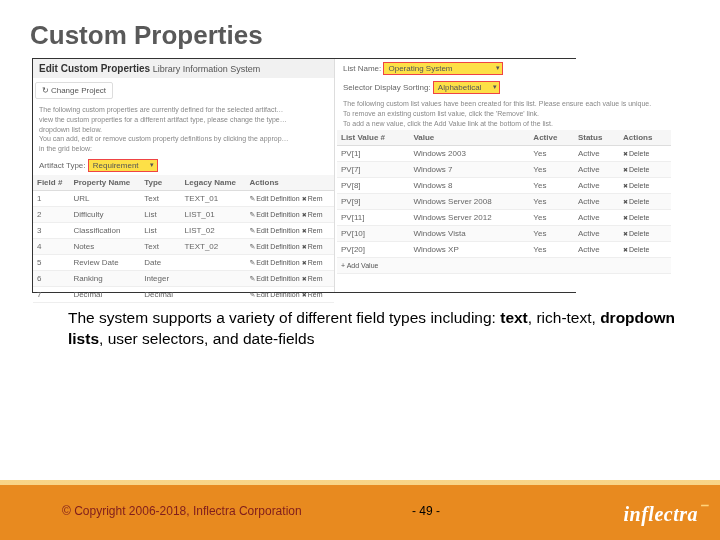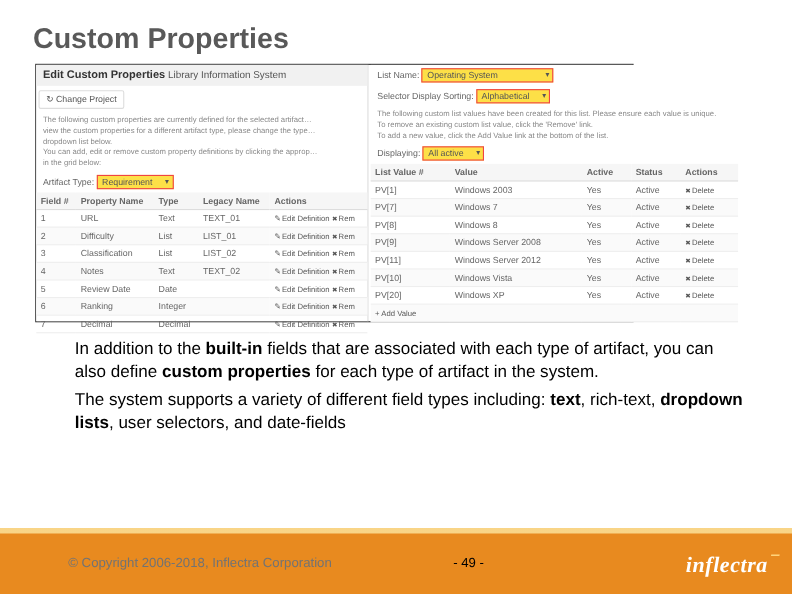--- a/index.html
+++ b/index.html
@@ -125,7 +125,6 @@
       <div>To remove an existing custom list value, click the 'Remove' link.</div>
       <div>To add a new value, click the Add Value link at the bottom of the list.</div>
     </div>
-    <div class="ss-label"><span>Displaying:</span> <span class="ss-select">All active</span></div>
     <table class="tbl">
       <thead>
           <tr>

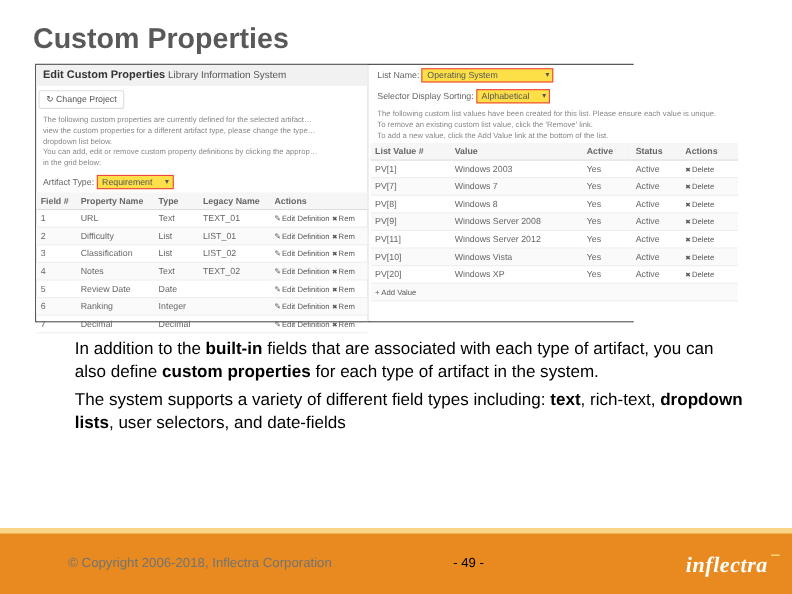--- a/index.html
+++ b/index.html
@@ -194,7 +194,6 @@
 </div>
 
 <div class="body-text">
-  <p><span>In addition to the </span><b>built-in</b><span> fields that are associated with each type of artifact, you can also define </span><b>custom properties</b><span> for each type of artifact in the system.</span></p>
   <p><span>The system supports a variety of different field types including: </span><b>text</b><span>, rich-text, </span><b>dropdown lists</b><span>, user selectors, and date-fields</span></p>
 </div>
 

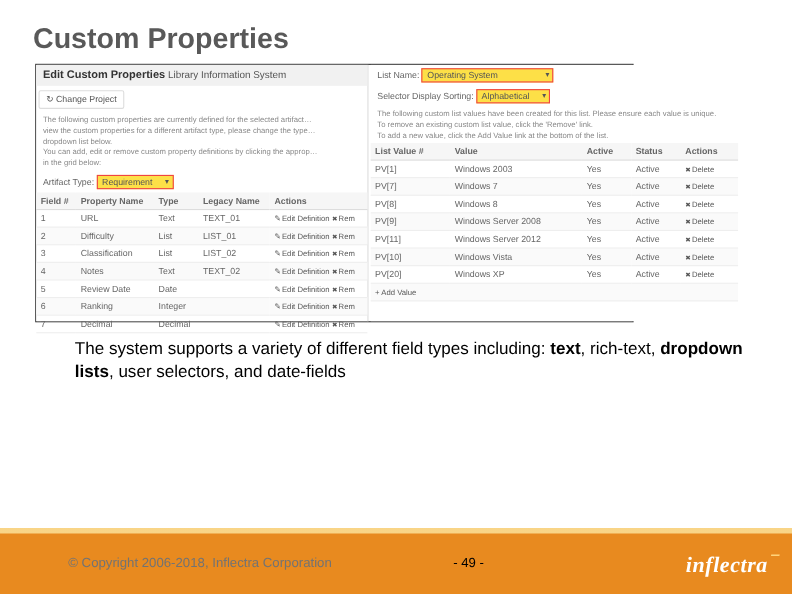--- a/index.html
+++ b/index.html
@@ -29,7 +29,7 @@
   .footer { position: absolute; bottom: 0; left: 0; width: 720px; height: 90px; }
   .wave1 { position: absolute; bottom: 0; left: 0; width: 720px; height: 60px; background: radial-gradient(ellipse 900px 120px at 100px 120px, transparent 60%, rgba(244,178,36,0.55) 62%, rgba(244,178,36,0.55) 100%); }
   .wave2 { position: absolute; bottom: 0; left: 0; width: 720px; height: 55px; background: radial-gradient(ellipse 1200px 150px at 500px 150px, transparent 58%, #e88a1f 60%, #e88a1f 100%); }
-  .copyright { position: absolute; bottom: 22px; left: 62px; font-size: 12px; color: #737373; z-index: 10; }
+  .copyright { position: absolute; bottom: 22px; left: 62px; font-size: 12px; color: #7f1d1d; z-index: 10; }
   .pagenum { position: absolute; bottom: 22px; left: 412px; font-size: 12px; color: #000; z-index: 10; }
   .logo { position: absolute; bottom: 14px; right: 22px; z-index: 10; font-size: 20px; font-style: italic; color: #fff; font-family: Georgia, serif; letter-spacing: 0.5px; font-weight: bold; }
   .logo .accent { position: absolute; right: -10px; top: -6px; font-size: 14px; color: #ffd37a; }

